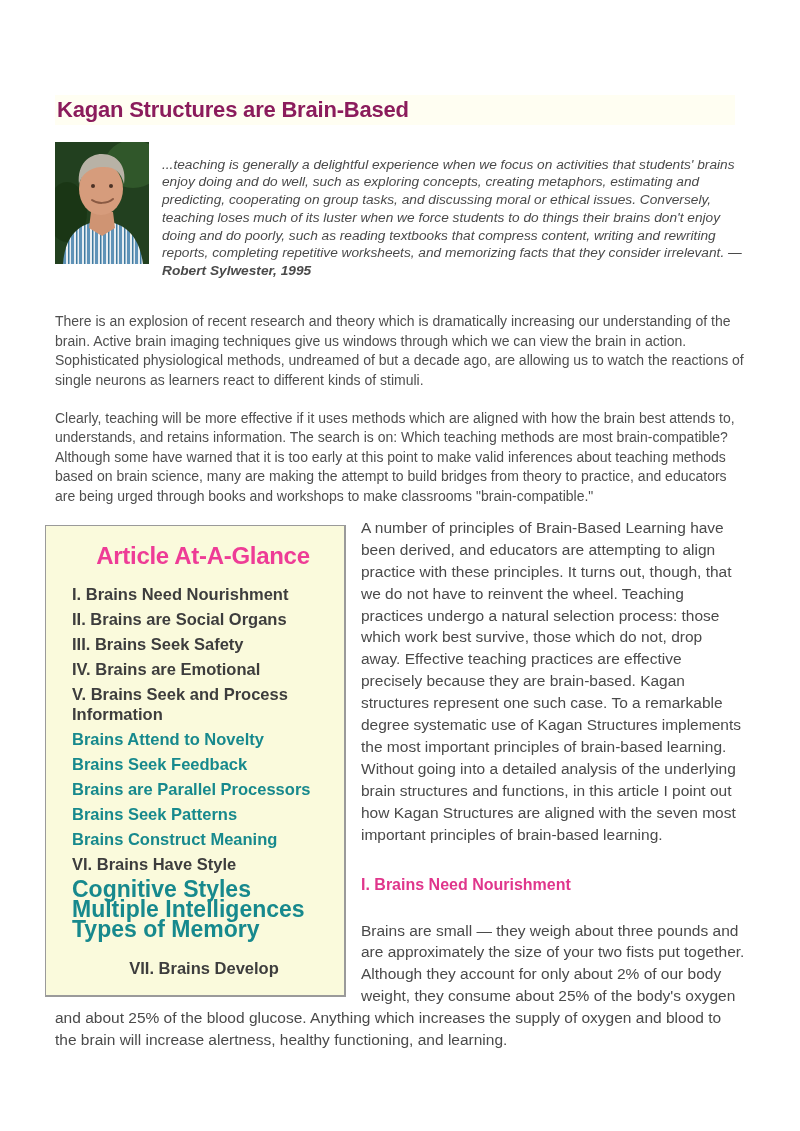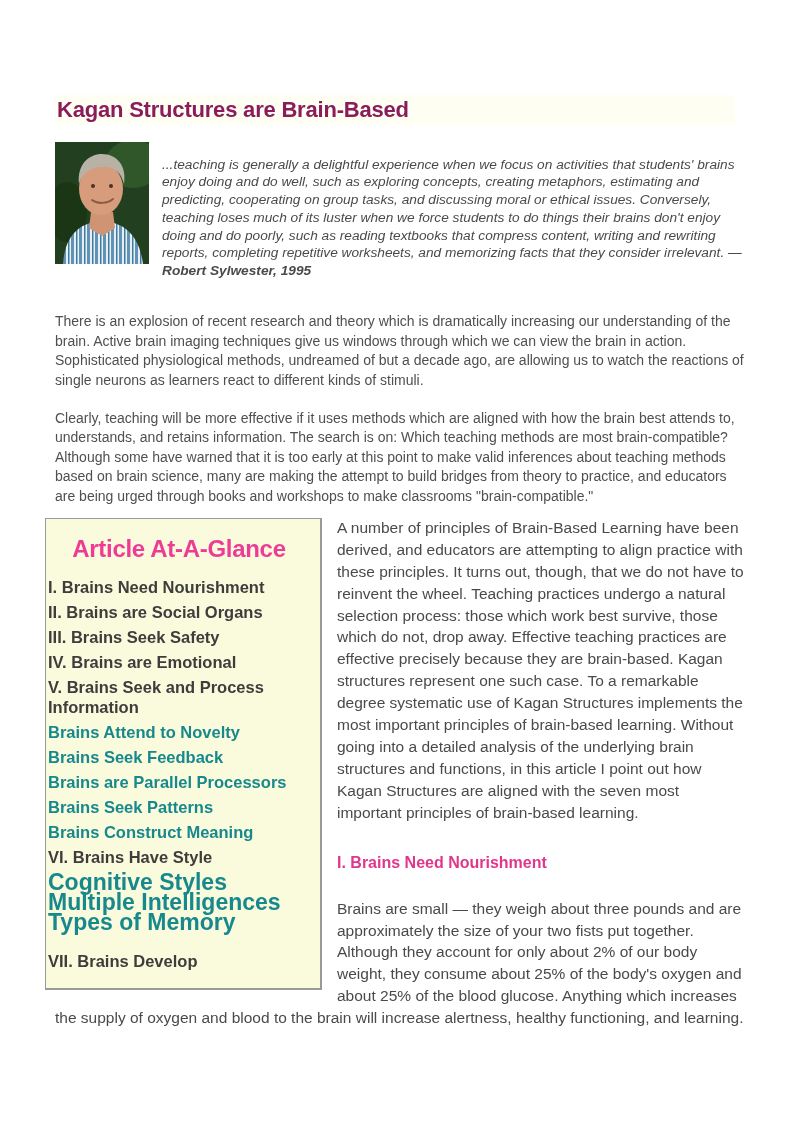--- a/index.html
+++ b/index.html
@@ -41,9 +41,9 @@
   
   .two-col{margin-top:8px;}
   .glance-box{
-    float:left;width:266px;margin:1px 15px 6px -10px;
+    float:left;width:266px;margin:8px 15px 6px -10px;
     background:#FAFADC;border:solid #9a9a9a;border-width:1px 2px 2px 1px;
-    padding:6px 8px 12px 0;
+    padding:6px 8px 12px 24px;
   }
   .glance-title{
     margin:10px 0 14px 0;text-align:center;

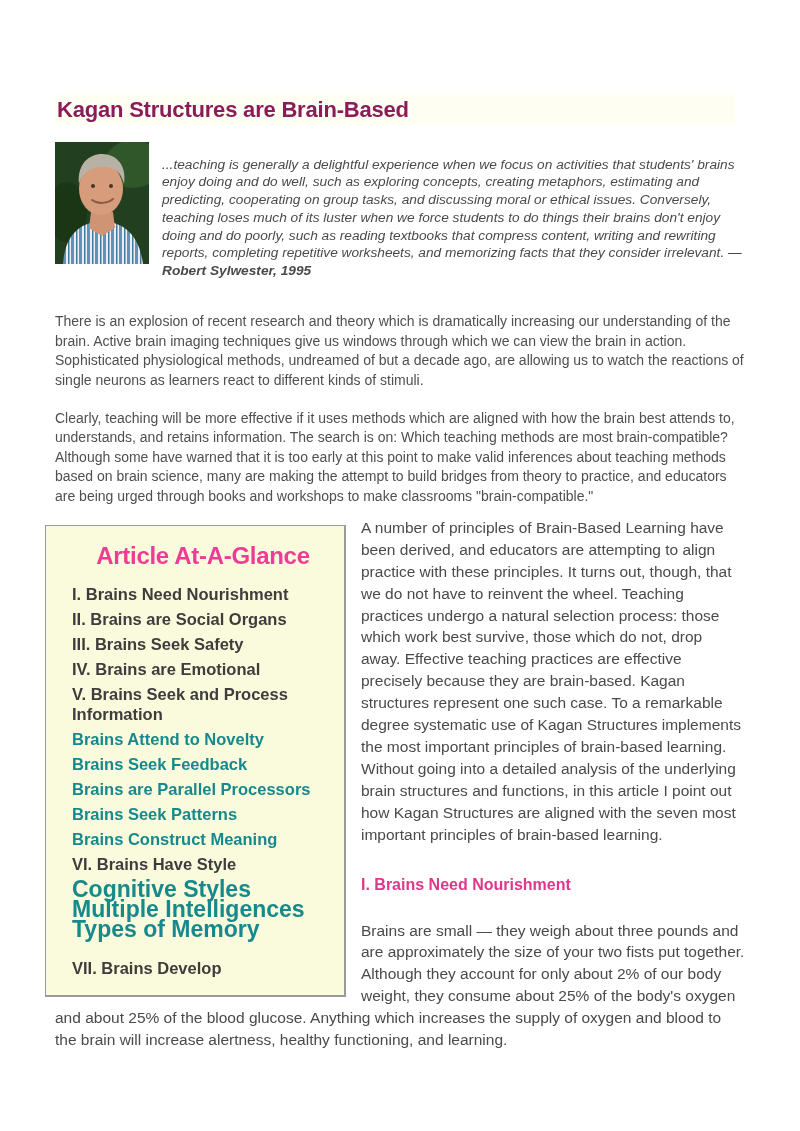--- a/index.html
+++ b/index.html
@@ -55,7 +55,7 @@
   }
   .glance-item.teal{color:#17898D;}
   .glance-item.tight{margin-bottom:0;line-height:20px;font-size:23px;}
-  .glance-item.gap{margin-top:19px;}
+  .glance-item.gap{margin-top:19px;text-align:center;}
 
   .col-p{
     margin:0;font-size:15.5px;line-height:21.9px;color:#4a4a4a;

